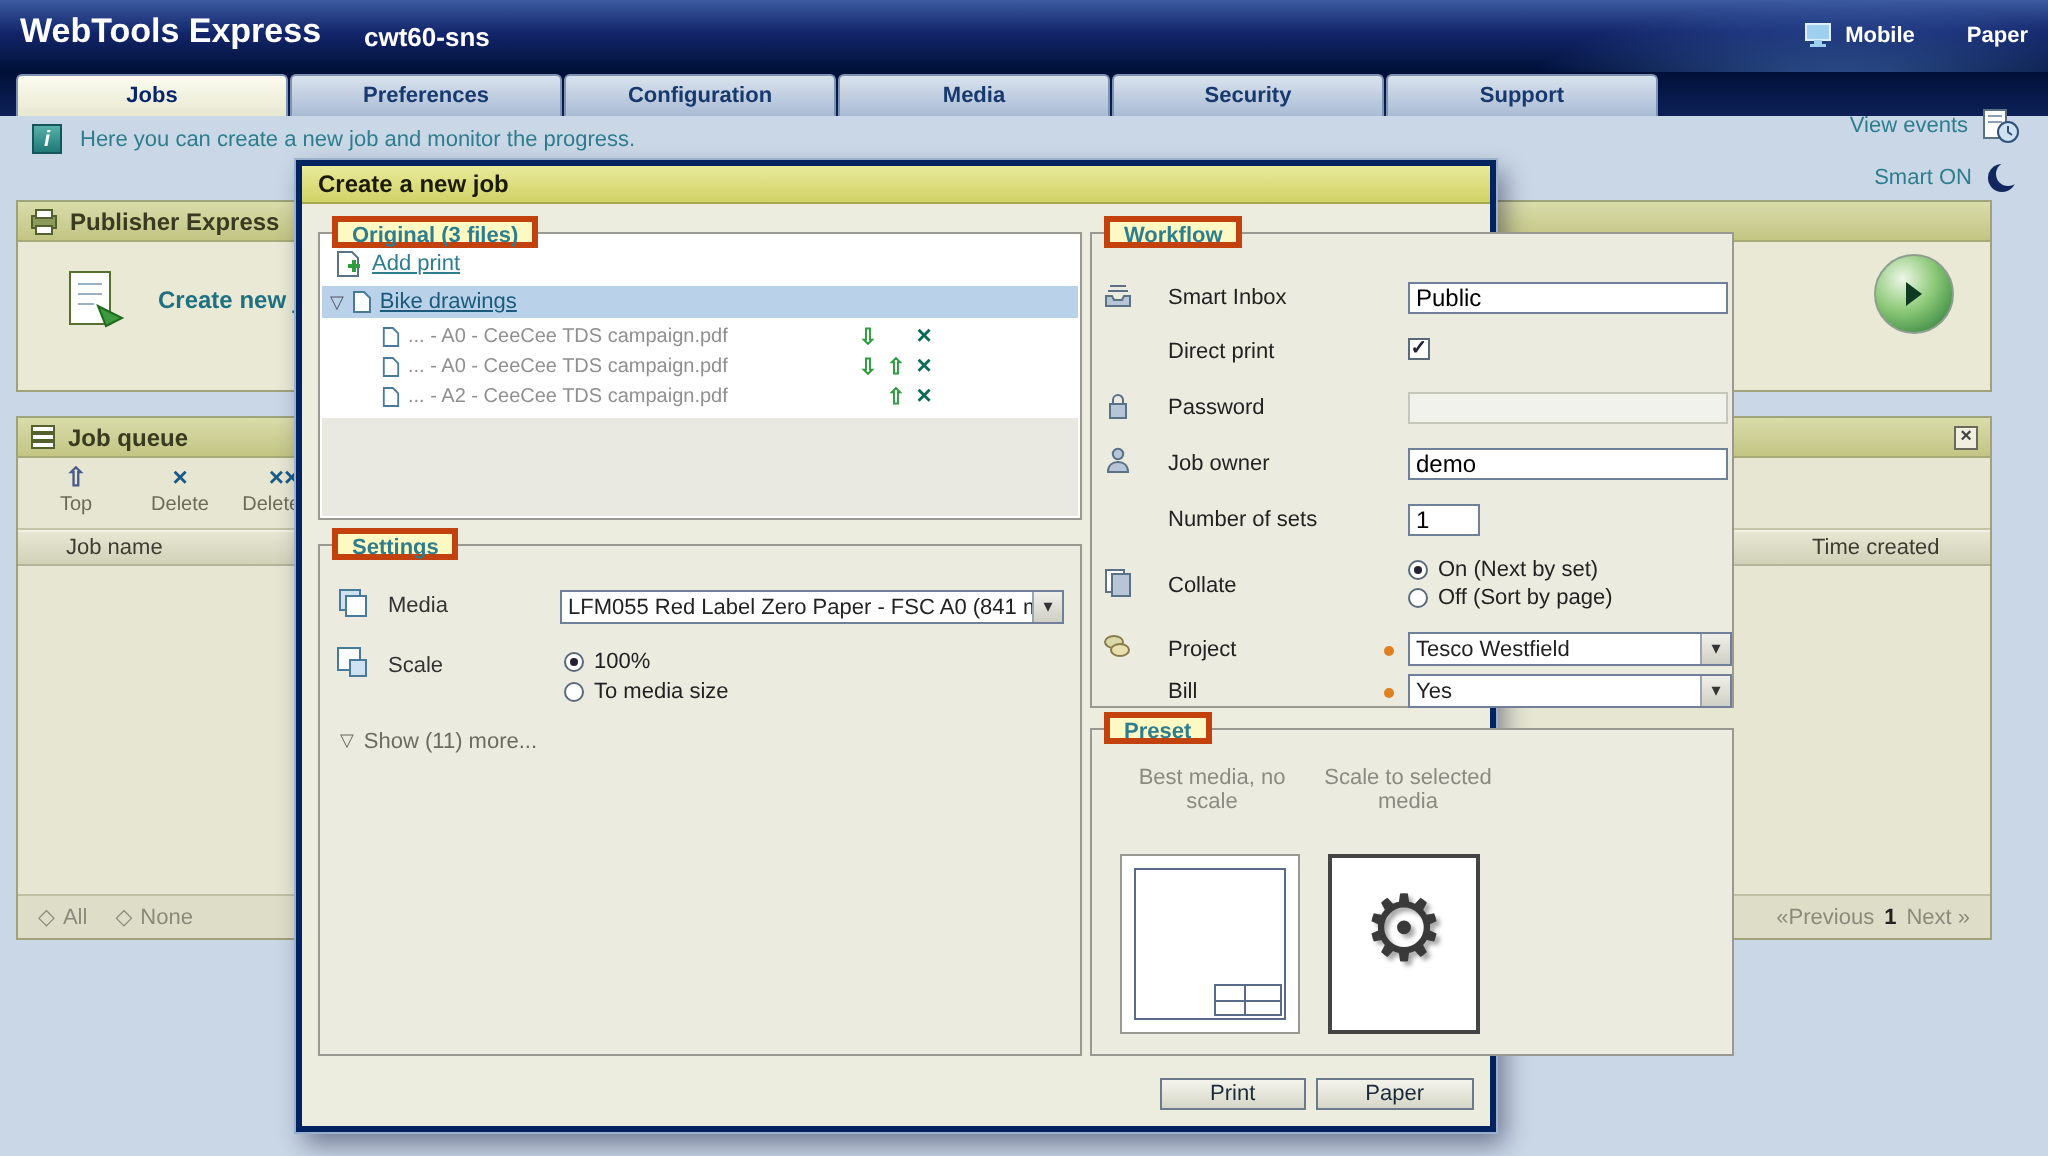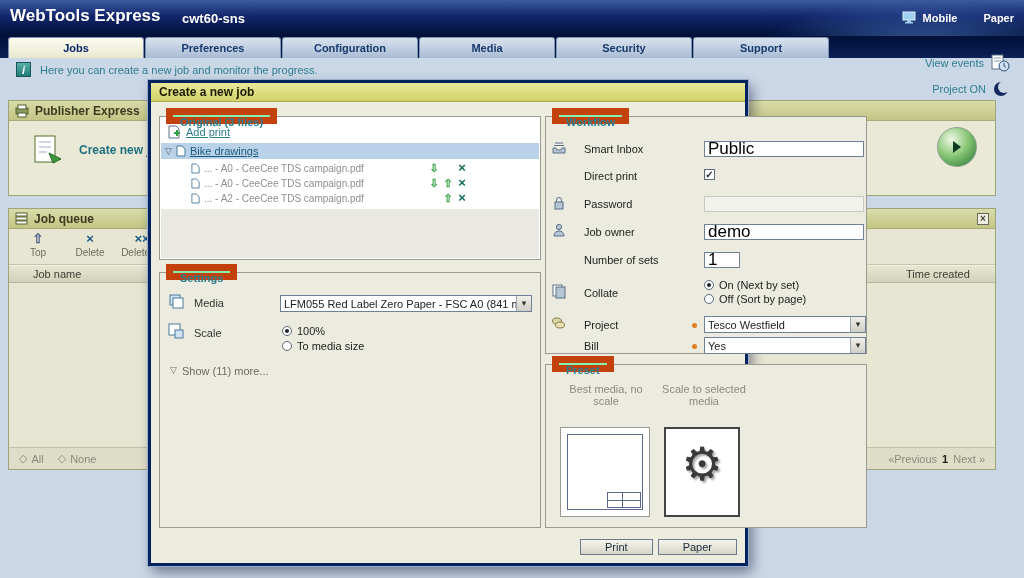--- a/index.html
+++ b/index.html
@@ -174,7 +174,7 @@
     </svg>
   </div>
   <div id="remote-on">
-    <span class="teal">Project ON</span>
+    <span class="teal">Smart ON</span>
     <svg width="18" height="18" viewBox="0 0 18 18">
       <circle cx="9" cy="9" r="7" fill="#12275e"></circle>
       <circle cx="12" cy="7" r="6" fill="#c9d7e6"></circle>

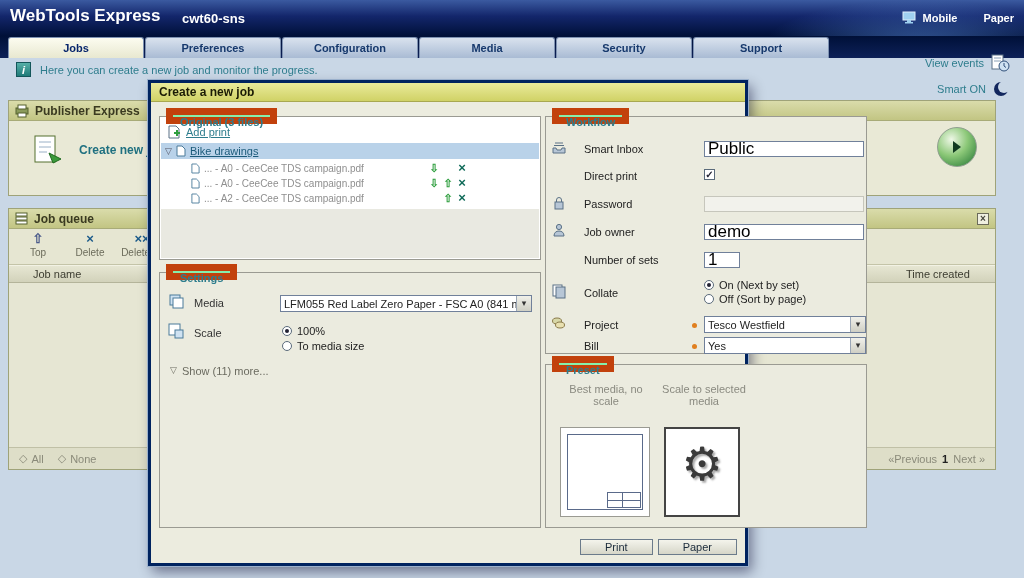--- a/index.html
+++ b/index.html
@@ -67,7 +67,7 @@
   #modal-body{position:relative;width:100%;height:461px}
 
   .fieldset{position:absolute;border:1px solid #9a9a92;background:#ebebdf}
-  .fs-tab{position:absolute;top:-9px;left:6px;background:#86efac;border:7px solid #c2410c;padding:0 7px;height:16px;
+  .fs-tab{position:absolute;top:-9px;left:6px;background:#fef9c3;border:3px solid #c2410c;padding:0 7px;height:16px;
     line-height:14px;color:#2e7d8d;font-weight:bold}
 
   

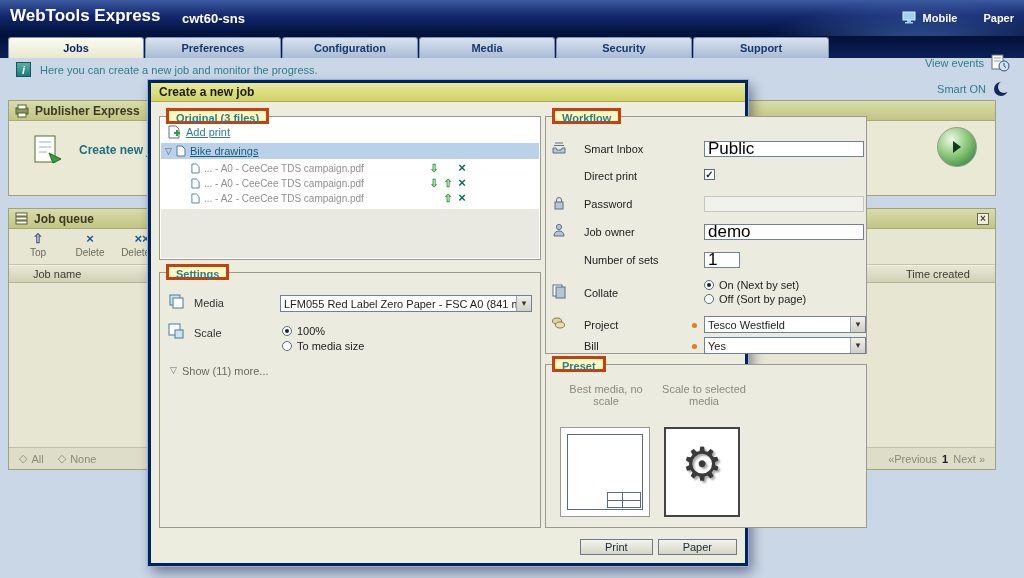--- a/index.html
+++ b/index.html
@@ -103,7 +103,7 @@
   #fs-workflow{left:394px;top:14px;width:322px;height:238px}
   .wf-label{position:absolute;left:38px;color:#222}
   .wf-icon{position:absolute;left:5px;width:16px;height:16px}
-  .txt-input{position:absolute;height:16px;border:1px solid #70809a;background:#fff;font-size:17px;padding:0 3px;
+  .txt-input{position:absolute;height:16px;border:1px solid #70809a;background:#fff;font-size:12px;padding:0 3px;
     font-family:"Liberation Sans",sans-serif}
   .txt-input.disabled{background:#f2f2ec;border-color:#c6c6bc}
   .checkbox{position:absolute;width:11px;height:11px;border:1px solid #5a6a7a;background:#fff;font-size:10px;line-height:10px;

